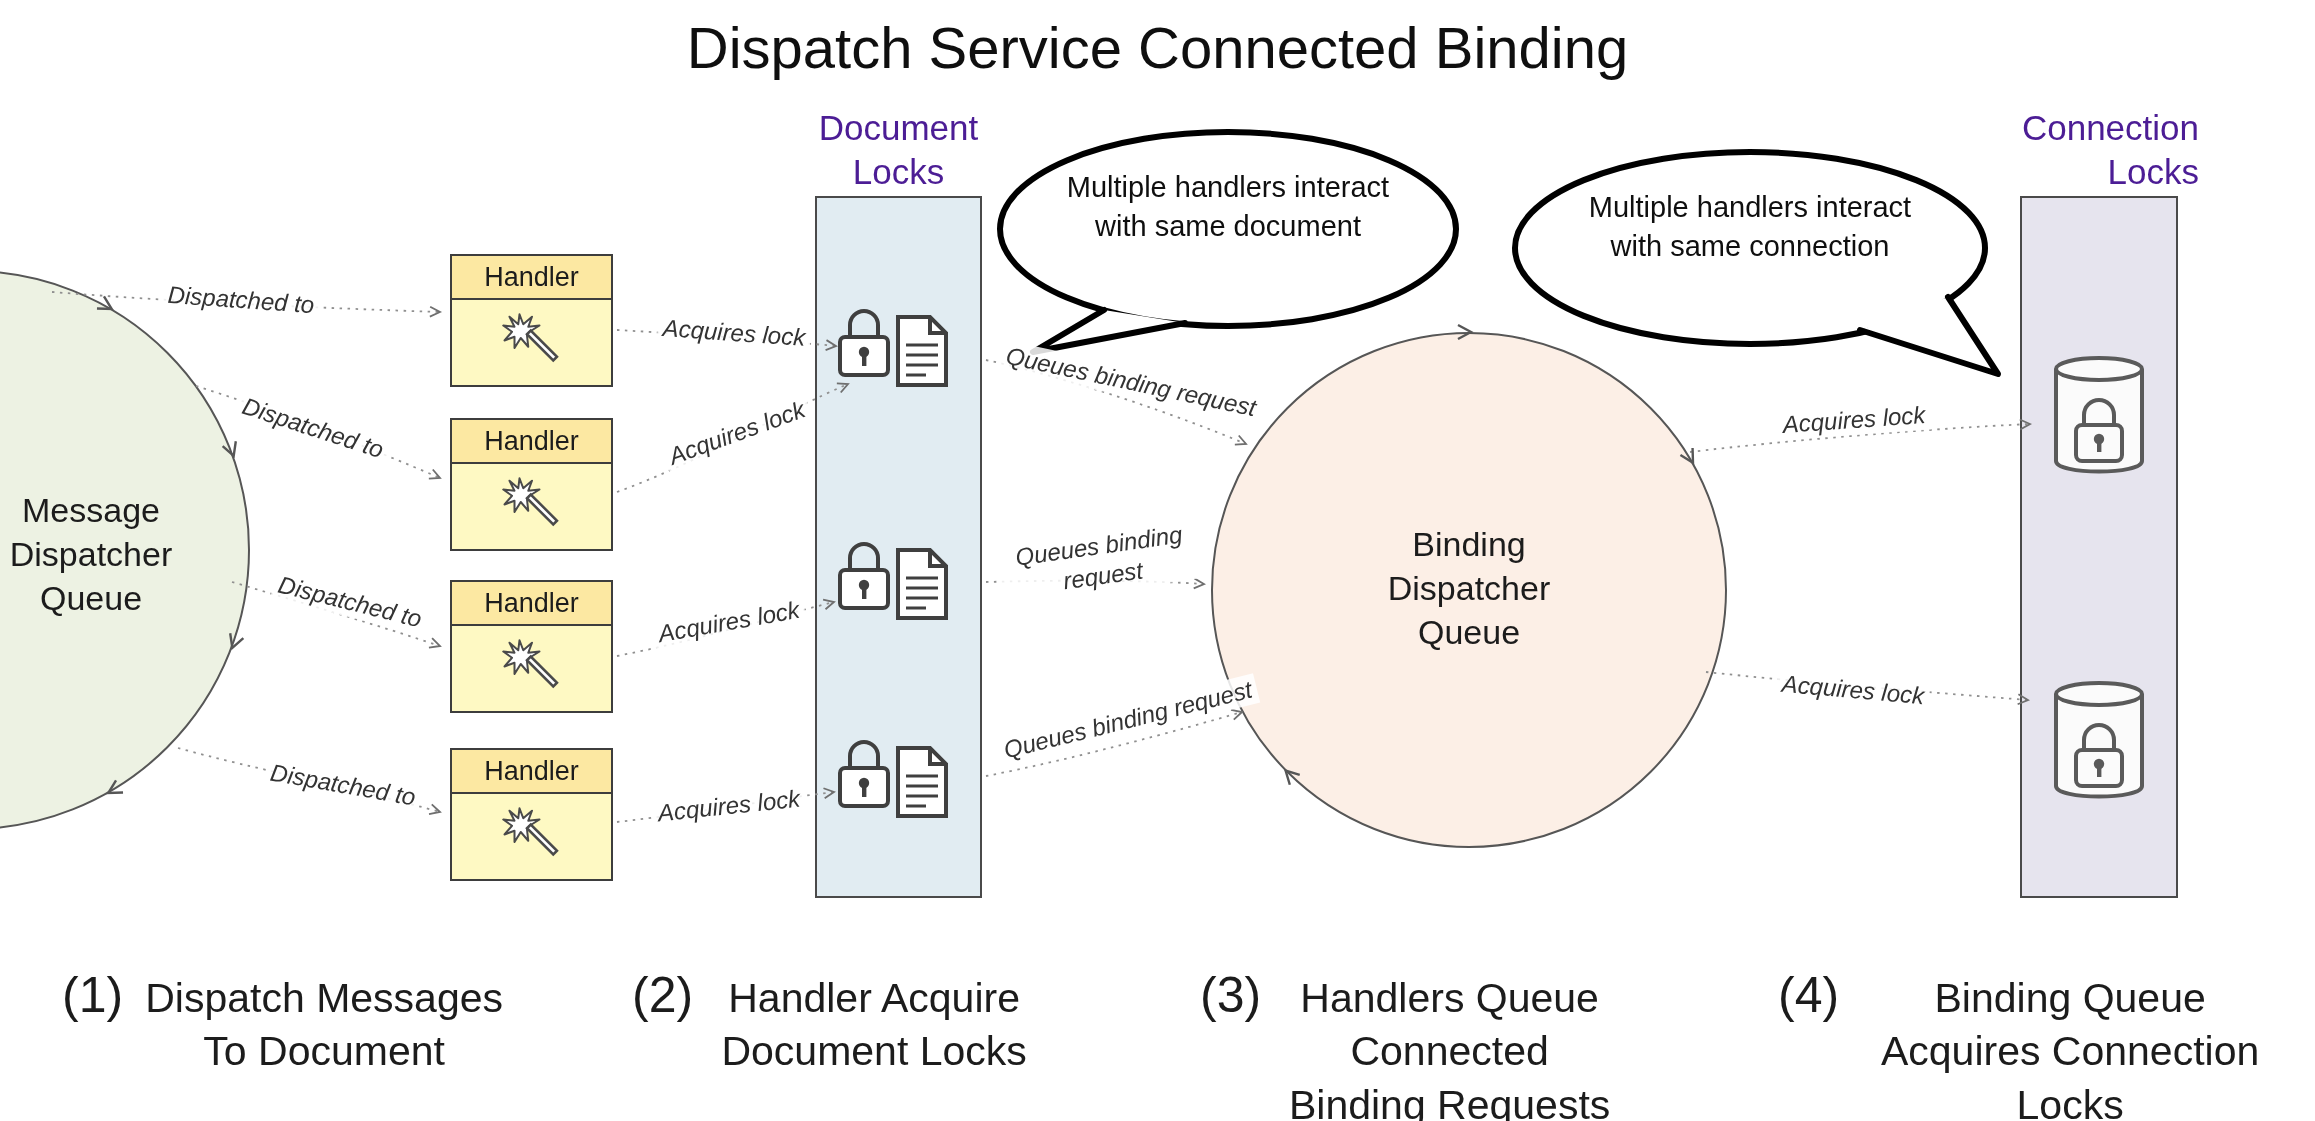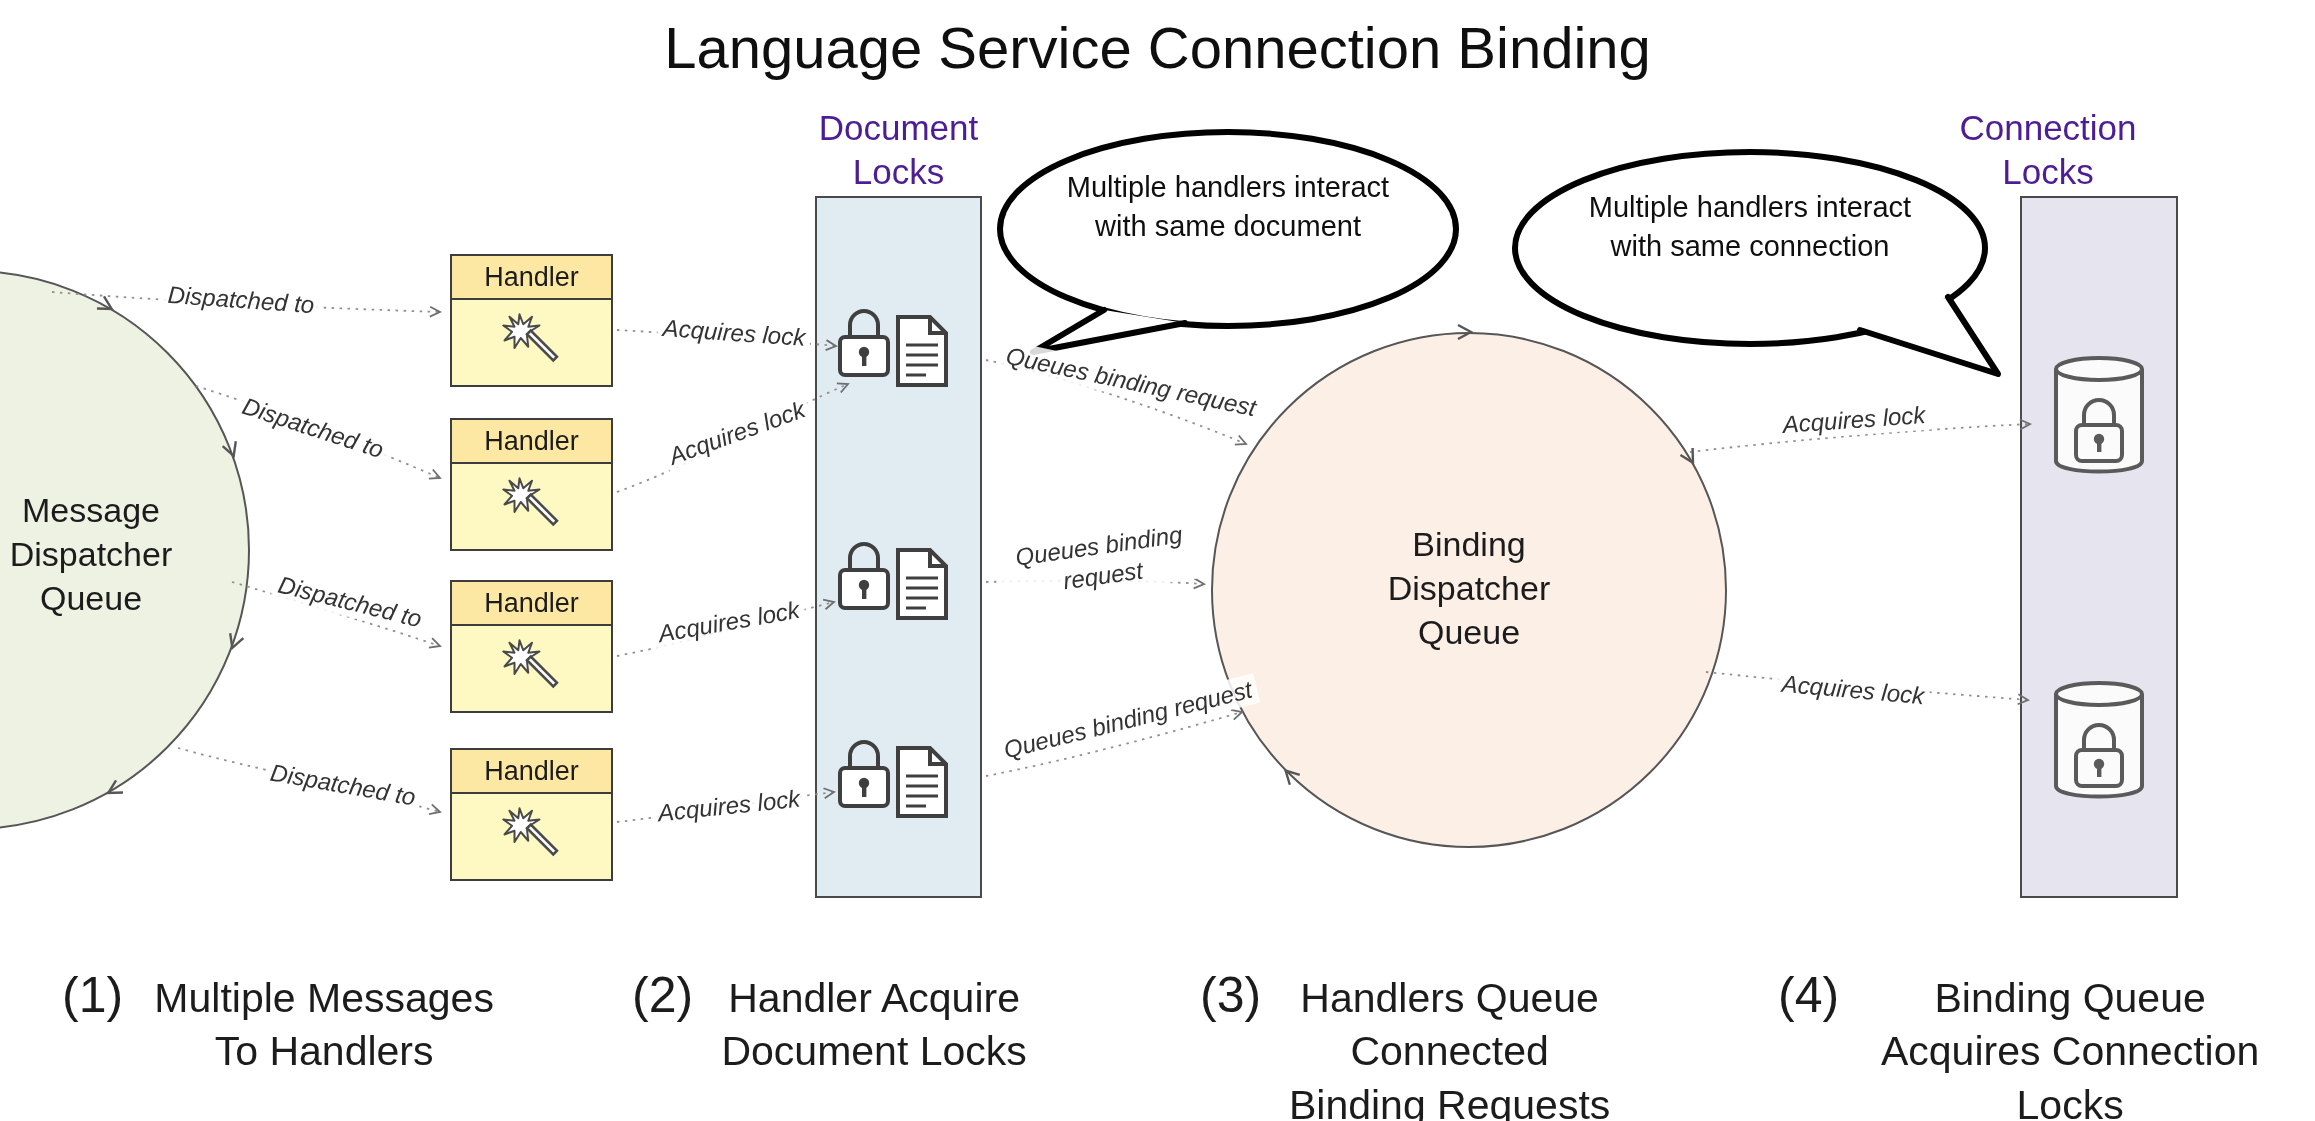--- a/index.html
+++ b/index.html
@@ -121,7 +121,7 @@
     </g>
   </svg>
 
-  <div class="content title">Language Service Connection Binding</div>
+  <div class="content title">Dispatch Service Connected Binding</div>
 
   <div class="content queue-label" style="left:0; top:488px; width:182px;">Message Dispatcher Queue</div>
   <div class="content queue-label" style="left:1339px; top:522px; width:260px;">Binding Dispatcher Queue</div>

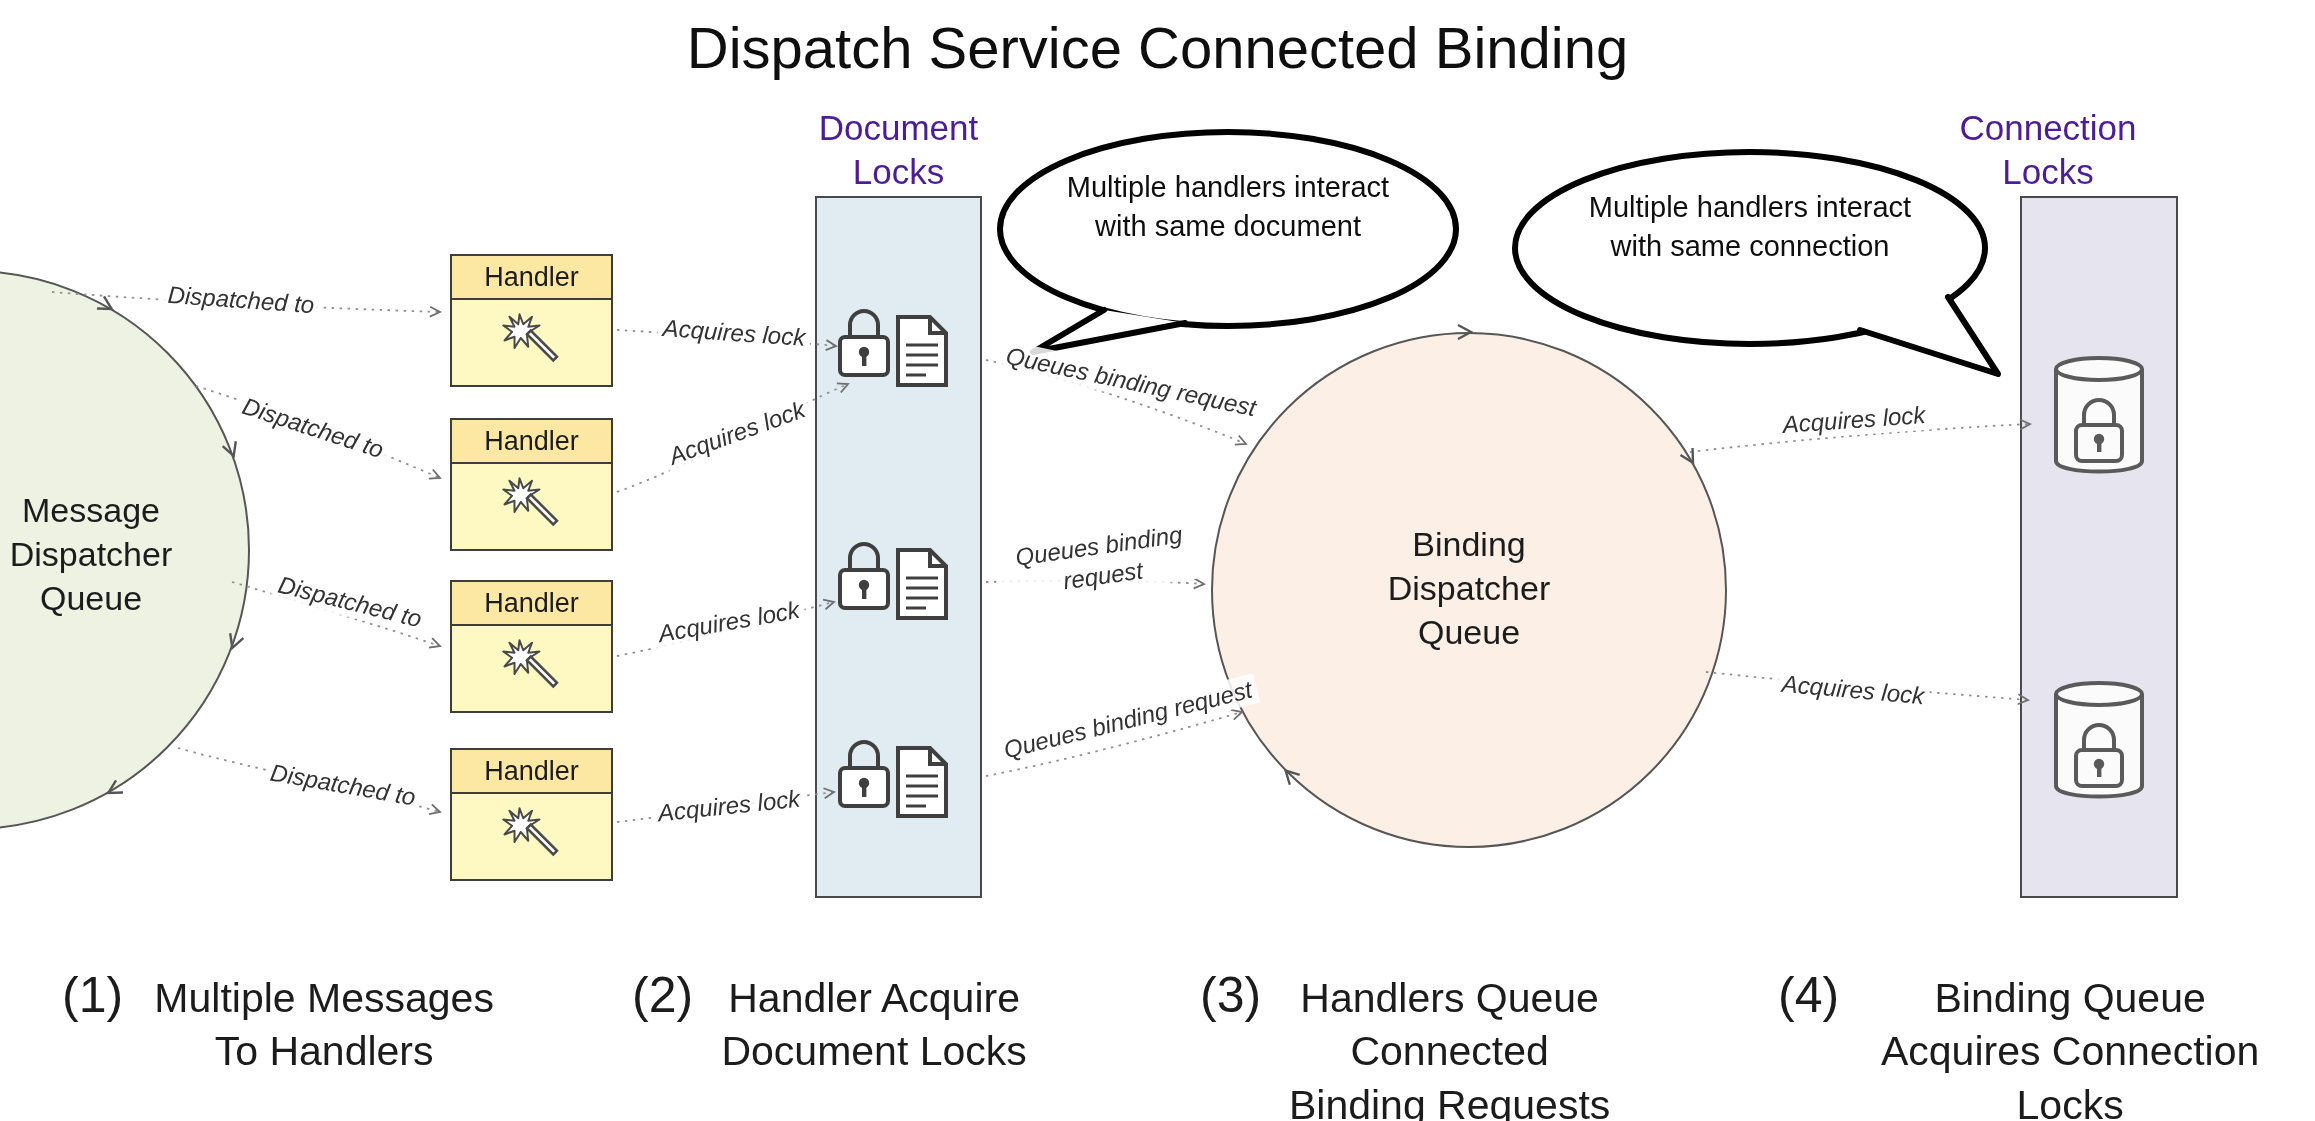--- a/index.html
+++ b/index.html
@@ -127,7 +127,7 @@
   <div class="content queue-label" style="left:1339px; top:522px; width:260px;">Binding Dispatcher Queue</div>
 
   <div class="content col-label" style="left:815px; top:106px; width:167px;">Document Locks</div>
-  <div class="content col-label" style="left:1948px; top:106px; width:200px;">Connection Locks</div>
+  <div class="content col-label" style="left:1999px; top:106px; width:200px;text-align:right;">Connection Locks</div>
 
   <div class="handler" style="top:254px;">
     <div class="handler-header">Handler</div>

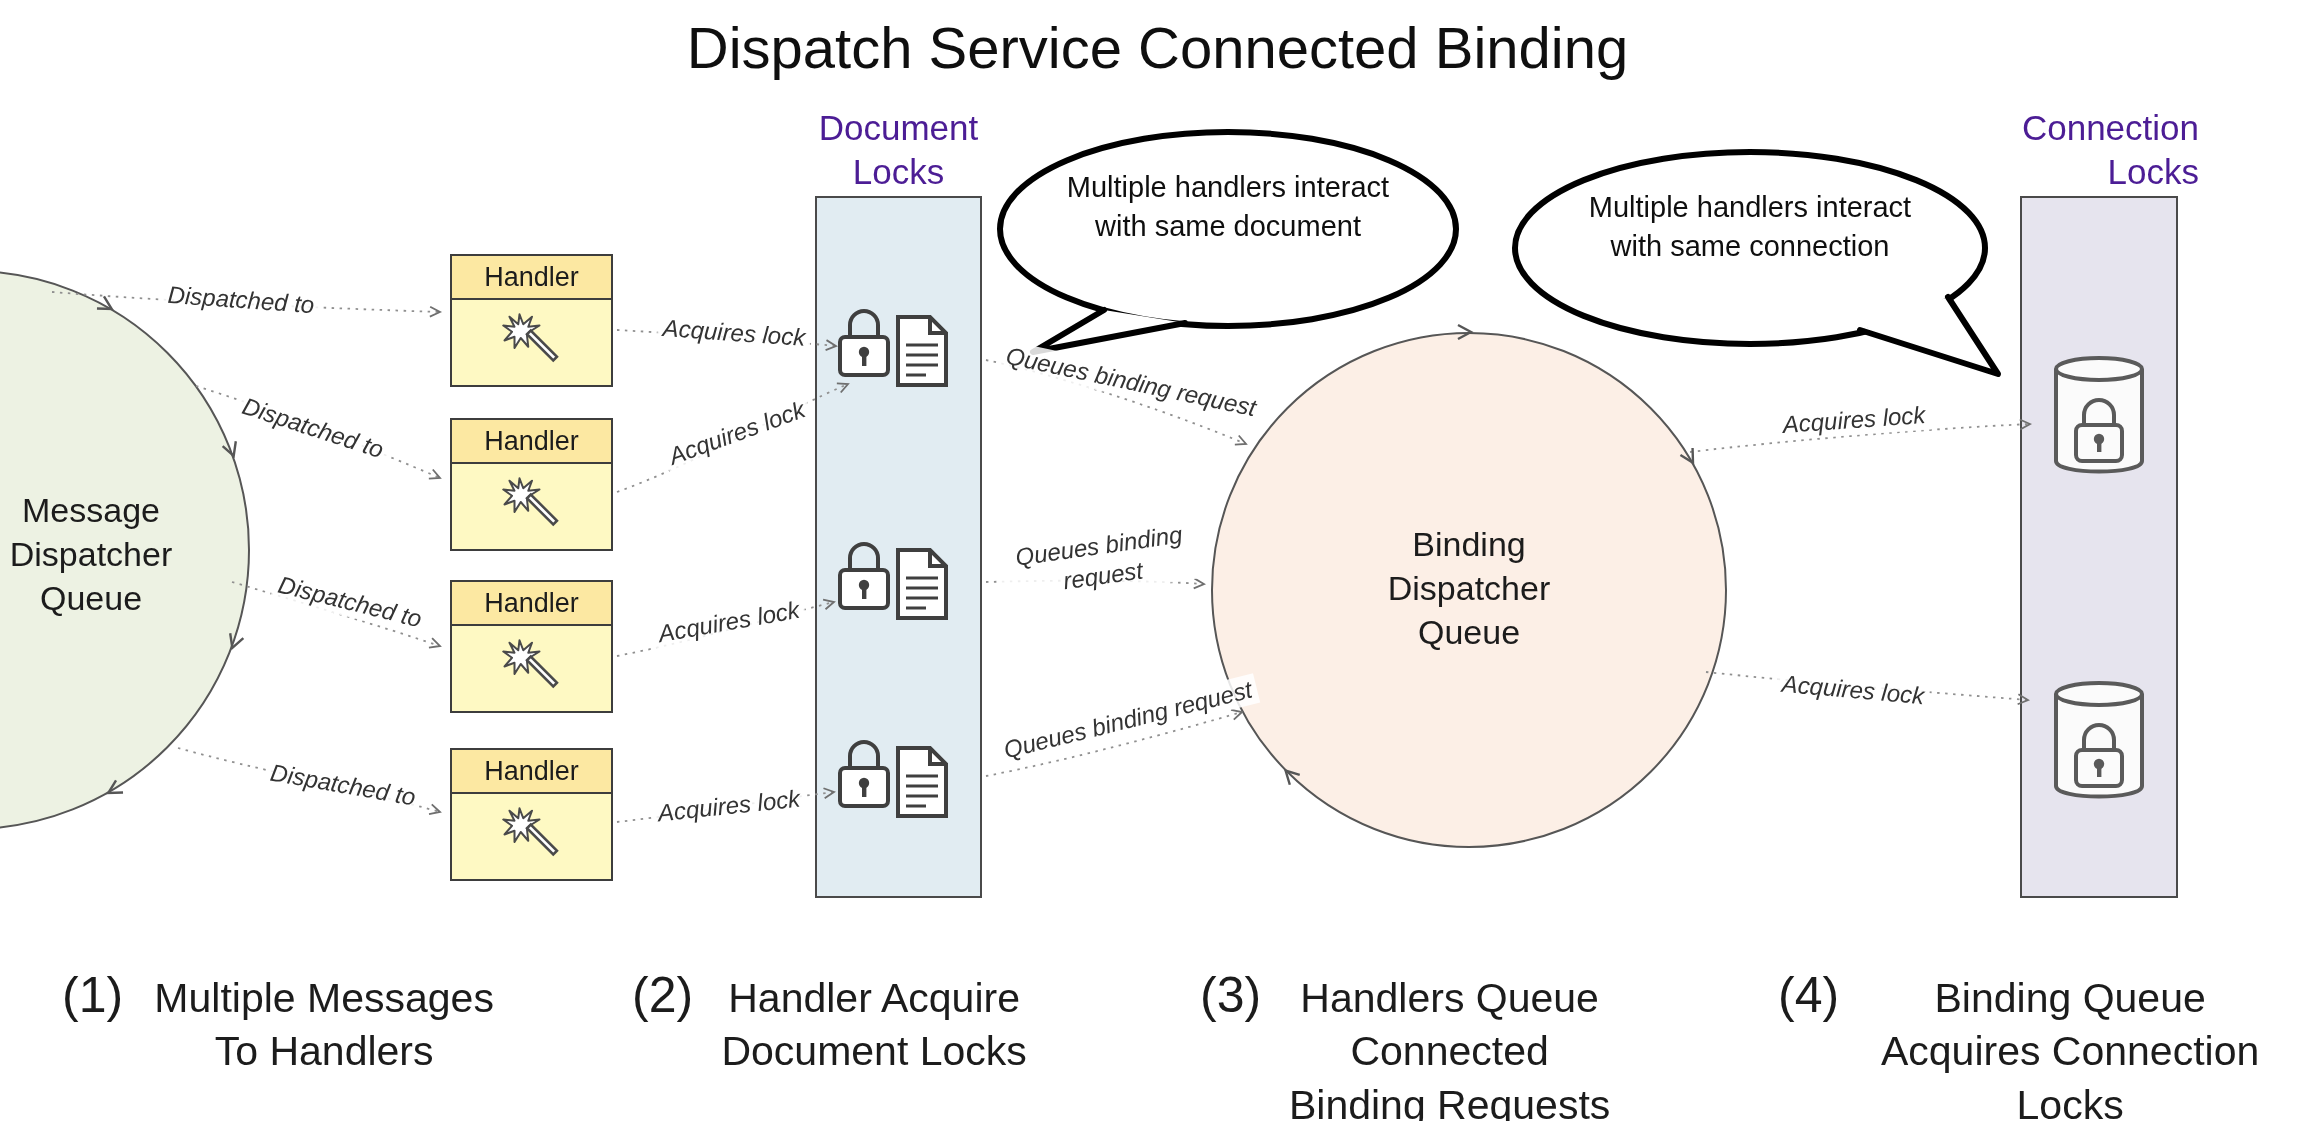--- a/index.html
+++ b/index.html
@@ -253,7 +253,7 @@
 
   <div class="caption" style="left:62px; top:968px;">
     <span class="caption-num">(1)</span>
-    <div class="caption-text" style="width:370px;">Multiple Messages To Handlers</div>
+    <div class="caption-text" style="width:370px;">Dispatch Messages To Document</div>
   </div>
   <div class="caption" style="left:632px; top:968px;">
     <span class="caption-num">(2)</span>

